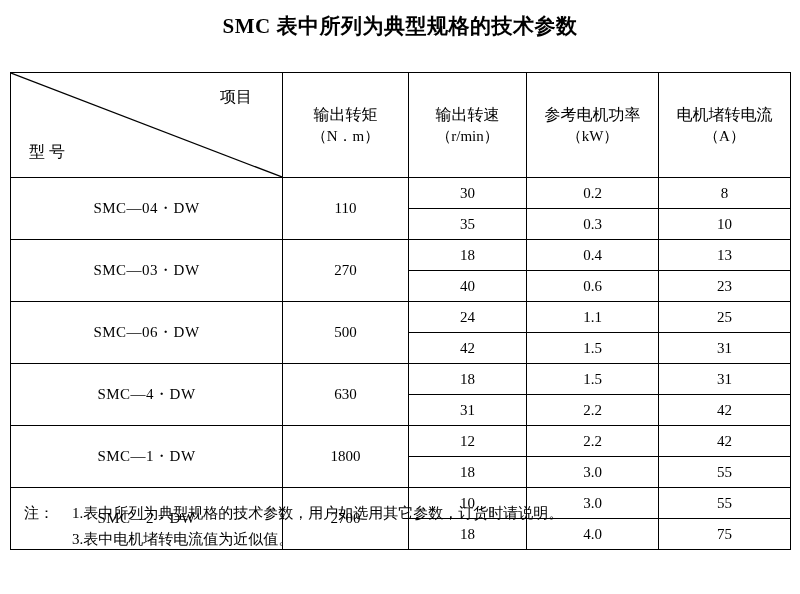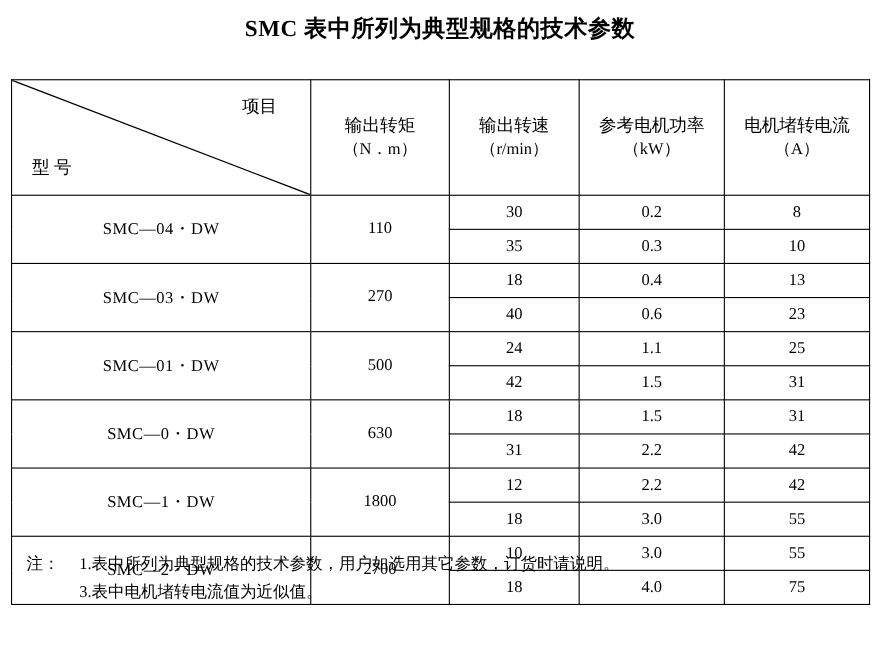--- a/index.html
+++ b/index.html
@@ -202,7 +202,7 @@
         </tr>
 
         <tr>
-          <td class="model-cell" rowspan="2">SMC—01・DW</td>
+          <td class="model-cell" rowspan="2">SMC—06・DW</td>
           <td class="torque-cell" rowspan="2">500</td>
           <td class="sub-cell">24</td>
           <td class="sub-cell">1.1</td>

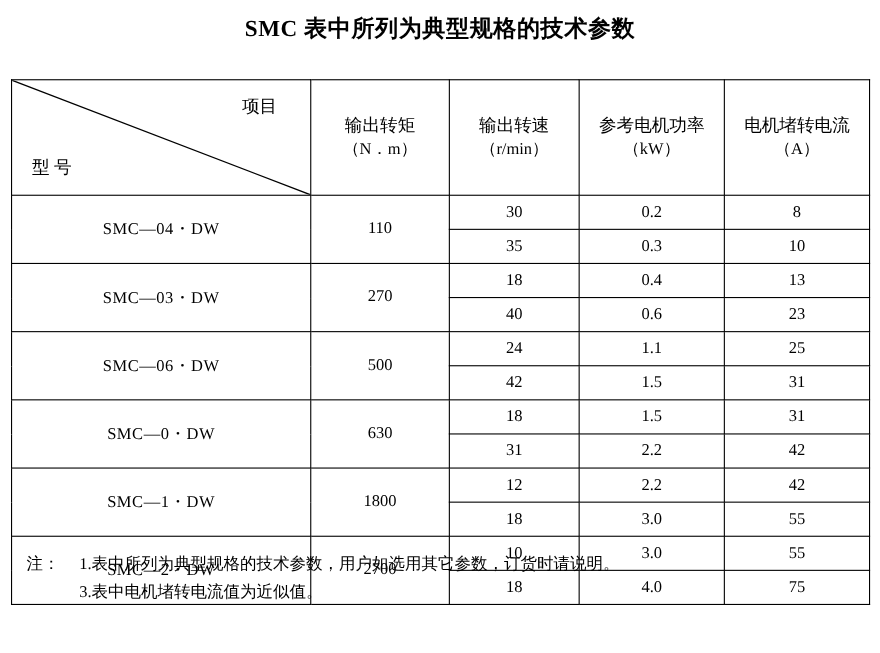--- a/index.html
+++ b/index.html
@@ -215,7 +215,7 @@
         </tr>
 
         <tr>
-          <td class="model-cell" rowspan="2">SMC—0・DW</td>
+          <td class="model-cell" rowspan="2">SMC—4・DW</td>
           <td class="torque-cell" rowspan="2">630</td>
           <td class="sub-cell">18</td>
           <td class="sub-cell">1.5</td>

